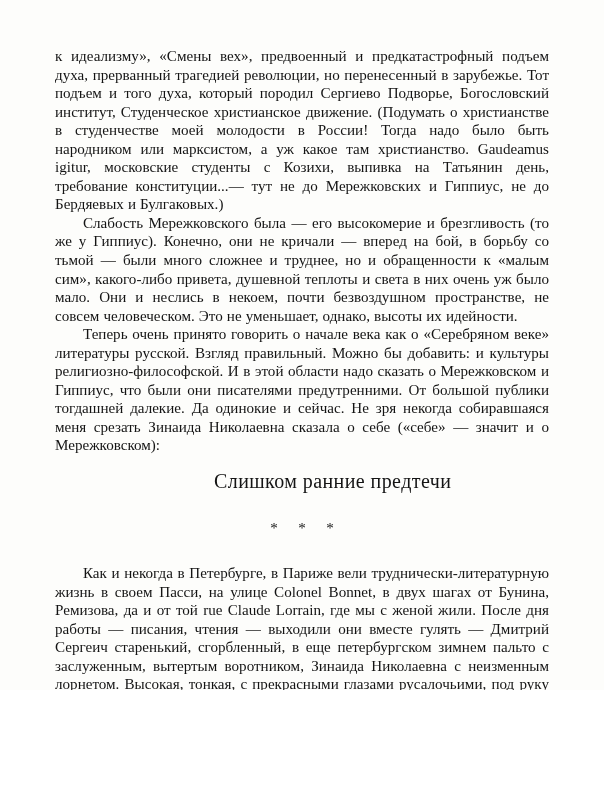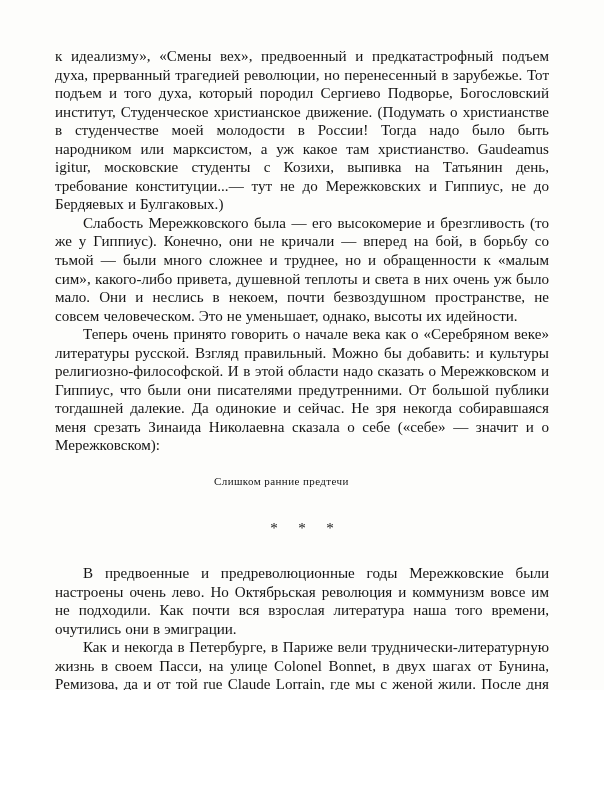--- a/index.html
+++ b/index.html
@@ -42,7 +42,7 @@
     padding-left: 159px;
   }
   .verse-line {
-    font-size: 11px;
+    font-size: 20px;
     line-height: 18.55px;
     letter-spacing: 0.42px;
     white-space: nowrap;

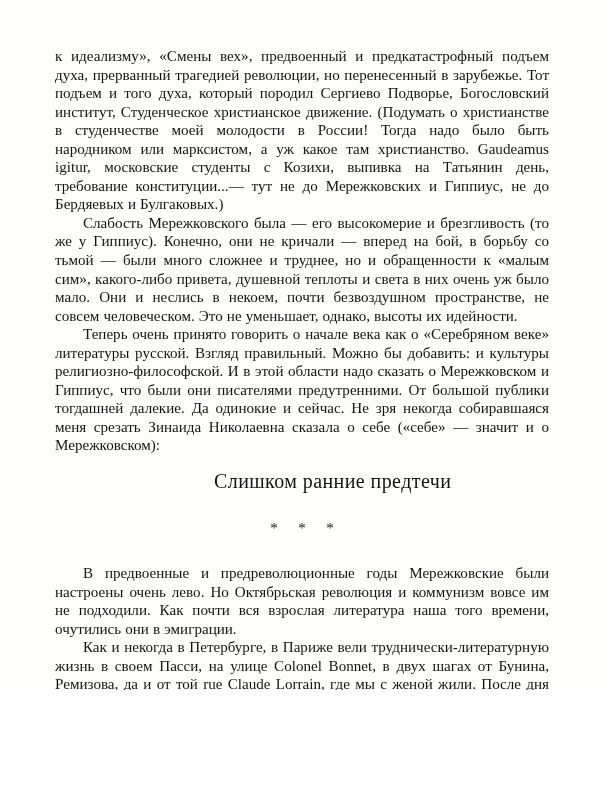--- a/index.html
+++ b/index.html
@@ -87,7 +87,6 @@
 
     <div class="separator">* * *</div>
 
-    <p class="para">В предвоенные и предреволюционные годы Мережковские были настроены очень лево. Но Октябрьская революция и коммунизм вовсе им не подходили. Как почти вся взрослая литература наша того времени, очутились они в эмиграции.</p>
 
     <p class="para">Как и некогда в Петербурге, в Париже вели труднически-литературную жизнь в своем Пасси, на улице Colonel Bonnet, в двух шагах от Бунина, Ремизова, да и от той rue Claude Lorrain, где мы с женой жили. После дня работы — писания, чтения — выходили они вместе гулять — Дмитрий Сергеич старенький, сгорбленный, в еще петербургском зимнем пальто с заслуженным, вытертым воротником, Зинаида Николаевна с неизменным лорнетом. Высокая, тонкая, с прекрасными глазами русалочьими, под руку с мужем. А он, согнувшийся, едва брел. Но по части писания остался неутомим. В это время был уже автором многочисленных книг. И трилогия «Христос и Антихрист», и «Грядущий хам», и о декабристах, Александре I, Павле — все позади.</p>
 

